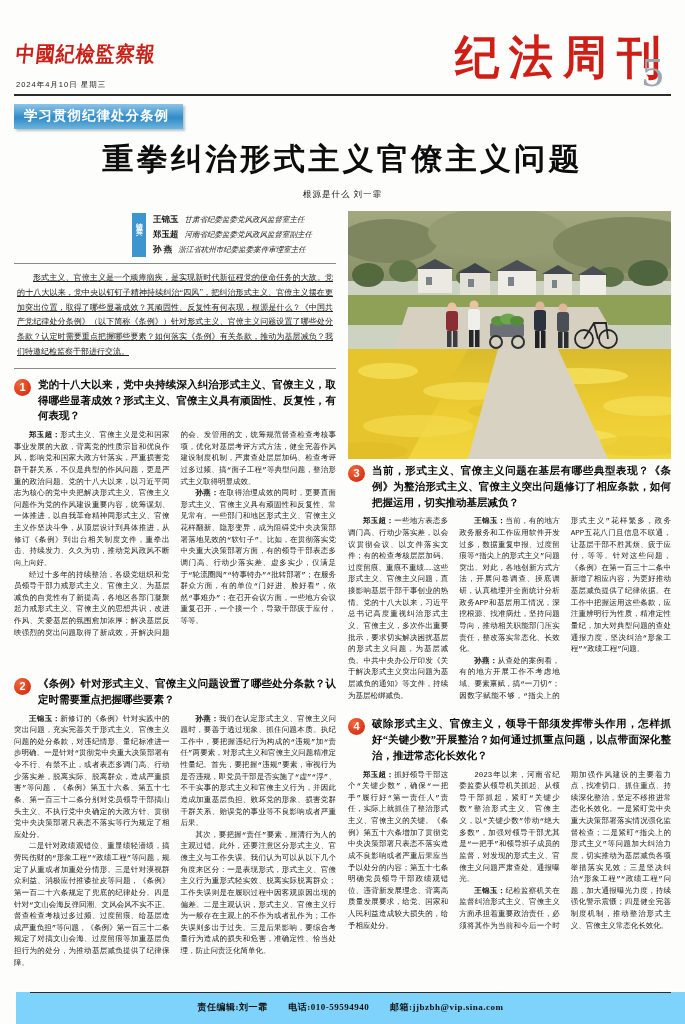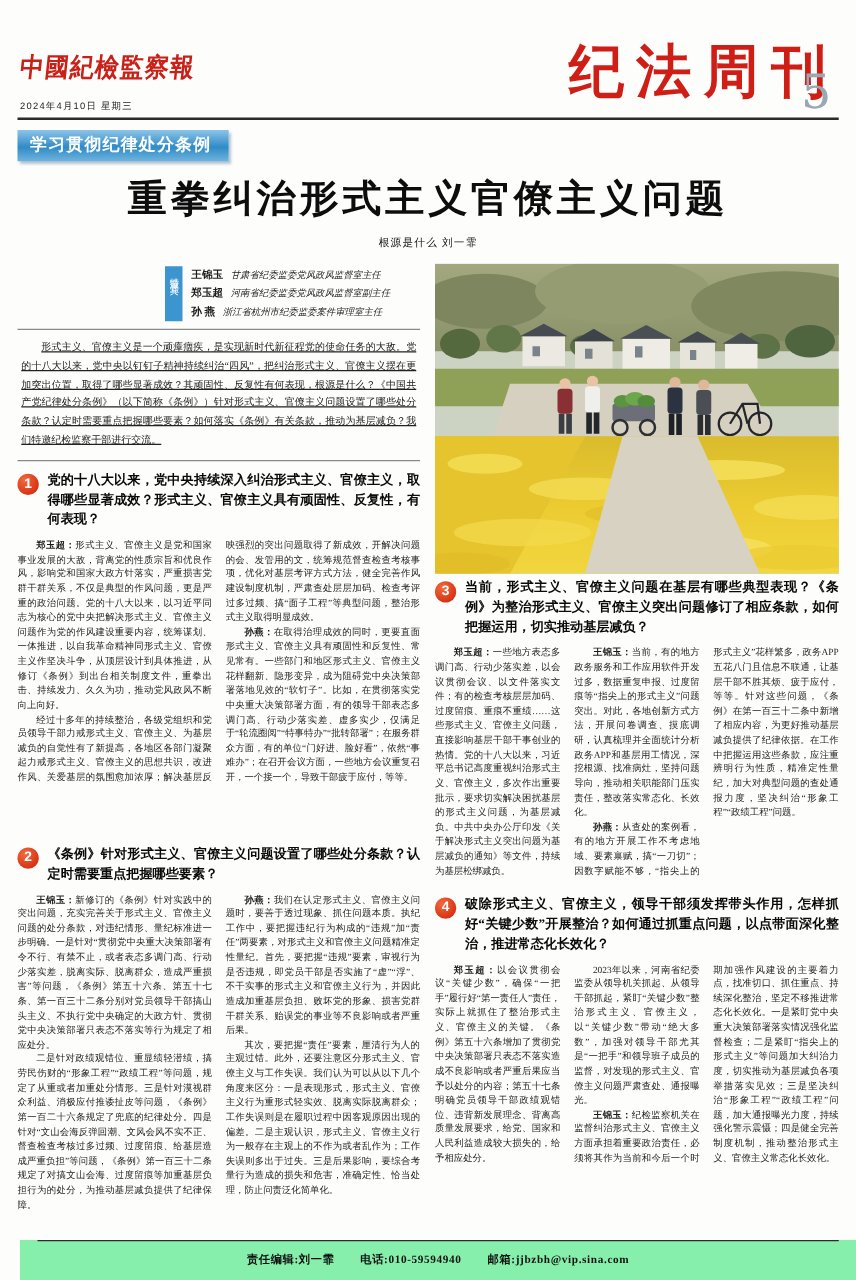--- a/index.html
+++ b/index.html
@@ -72,7 +72,7 @@
   }
   .q-title { font-weight:bold; font-size:10.5px; line-height:1.5; text-align:justify; color:#0a0a0a; }
   
-  .answer { column-gap:11px; overflow:hidden; }
+  .answer { column-gap:11px; overflow:hidden;font-family:Liberation Mono, monospace; }
   .answer p { font-size:7.5px; line-height:1.55; text-align:justify; text-indent:2em; color:#1c1c1c; }
   .answer b { font-weight:bold; }
   .ans-q1 { column-count:2; height:242px; }

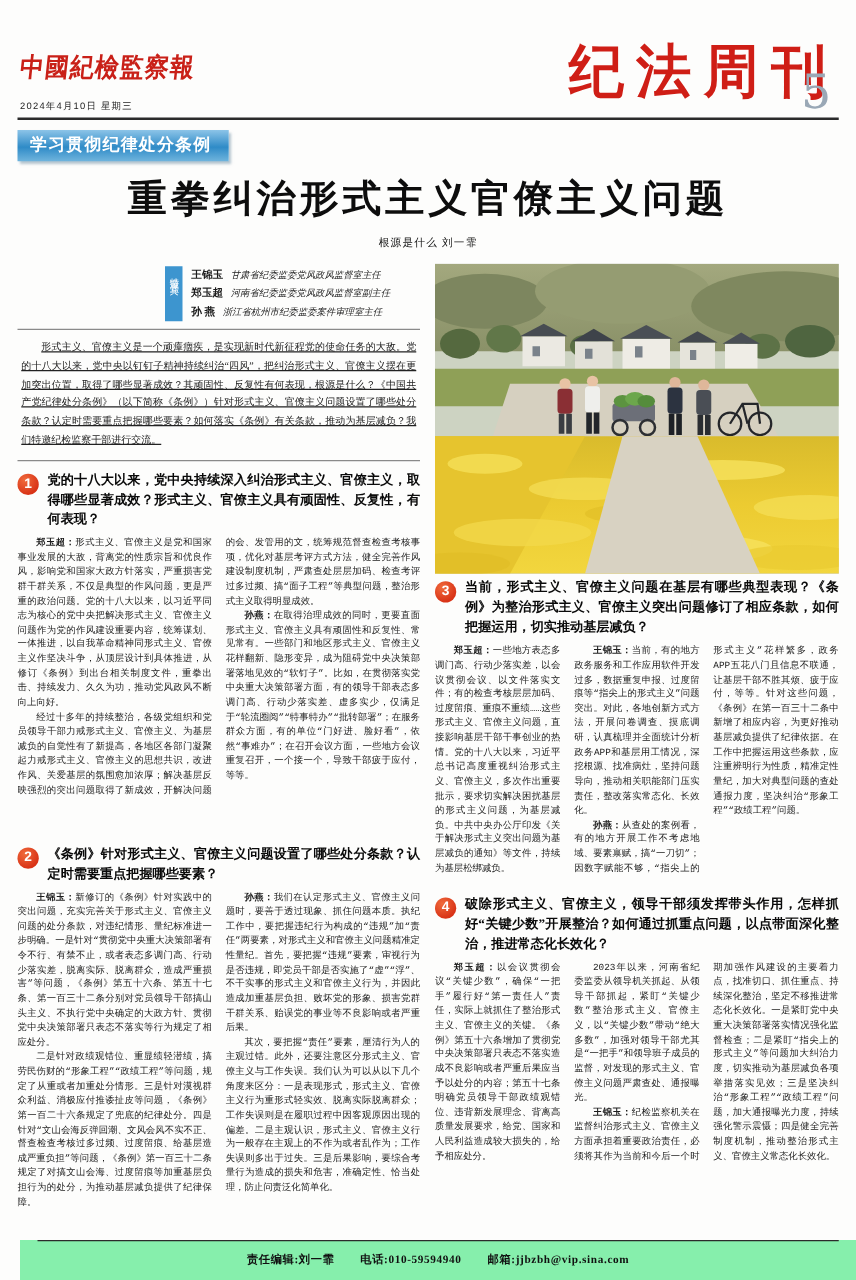--- a/index.html
+++ b/index.html
@@ -271,7 +271,7 @@
         <div class="q-title">破除形式主义、官僚主义，领导干部须发挥带头作用，怎样抓好“关键少数”开展整治？如何通过抓重点问题，以点带面深化整治，推进常态化长效化？</div>
       </div>
       <div class="answer ans-q4">
-        <p><b>郑玉超：</b><span>以会议贯彻会议“关键少数”，确保“一把手”履行好“第一责任人”责任，实际上就抓住了整治形式主义、官僚主义的关键。《条例》第五十六条增加了贯彻党中央决策部署只表态不落实造成不良影响或者严重后果应当予以处分的内容；第五十七条明确党员领导干部政绩观错位、违背新发展理念、背离高质量发展要求，给党、国家和人民利益造成较大损失的，给予相应处分。</span></p>
+        <p><b>郑玉超：</b><span>抓好领导干部这个“关键少数”，确保“一把手”履行好“第一责任人”责任，实际上就抓住了整治形式主义、官僚主义的关键。《条例》第五十六条增加了贯彻党中央决策部署只表态不落实造成不良影响或者严重后果应当予以处分的内容；第五十七条明确党员领导干部政绩观错位、违背新发展理念、背离高质量发展要求，给党、国家和人民利益造成较大损失的，给予相应处分。</span></p>
         <p><b></b><span>2023年以来，河南省纪委监委从领导机关抓起、从领导干部抓起，紧盯“关键少数”整治形式主义、官僚主义，以“关键少数”带动“绝大多数”，加强对领导干部尤其是“一把手”和领导班子成员的监督，对发现的形式主义、官僚主义问题严肃查处、通报曝光。</span></p>
         <p><b>王锦玉：</b><span>纪检监察机关在监督纠治形式主义、官僚主义方面承担着重要政治责任，必须将其作为当前和今后一个时期加强作风建设的主要着力点，找准切口、抓住重点、持续深化整治，坚定不移推进常态化长效化。一是紧盯党中央重大决策部署落实情况强化监督检查；二是紧盯“指尖上的形式主义”等问题加大纠治力度，切实推动为基层减负各项举措落实见效；三是坚决纠治“形象工程”“政绩工程”问题，加大通报曝光力度，持续强化警示震慑；四是健全完善制度机制，推动整治形式主义、官僚主义常态化长效化。</span></p>
       </div>

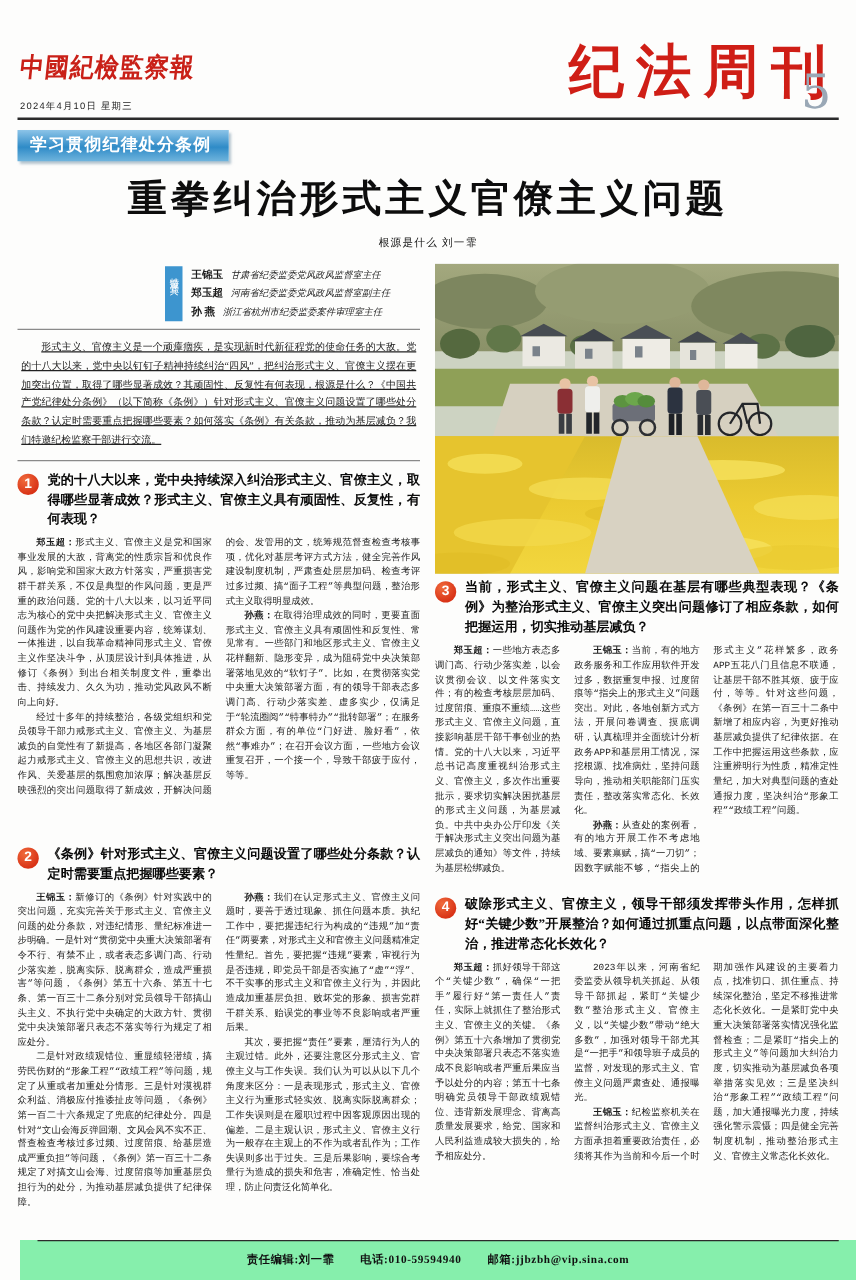--- a/index.html
+++ b/index.html
@@ -86,7 +86,7 @@
   .caption-text { font-size:7.5px; line-height:1.65; text-align:justify; color:#222; font-style:italic; }
   .caption-credit { font-weight:bold; font-style:normal; white-space:nowrap; }
   
-  .footer { position:absolute; left:16px; right:0; bottom:0; height:32px; background:#86efac; }
+  .footer { position:absolute; left:16px; right:0; bottom:0; height:32px; background:#7dd3fc; }
   .footer-rule { border-top:1.5px solid #2b2b2b; margin:0 14px; }
   .footer-line { text-align:center; font-size:9px; font-weight:bold; margin-top:8px; letter-spacing:.5px; color:#111; }
   .footer-line span { margin:0 9px; }

